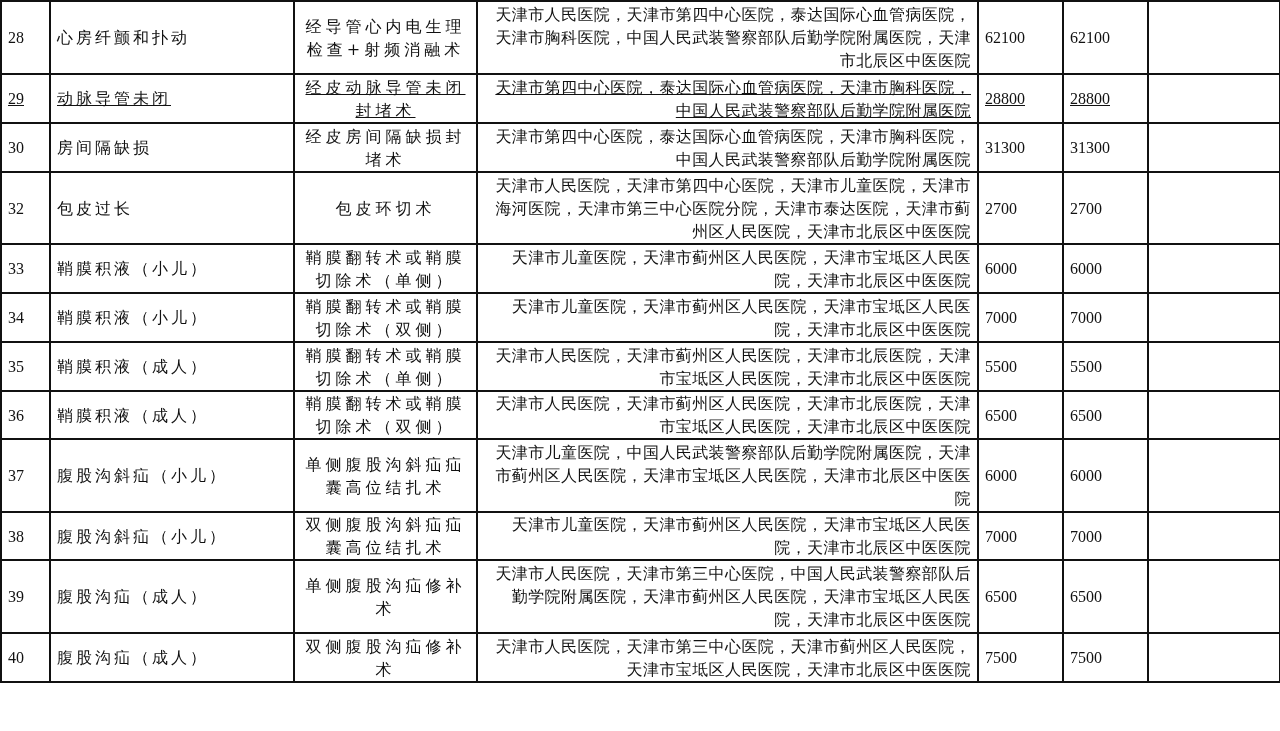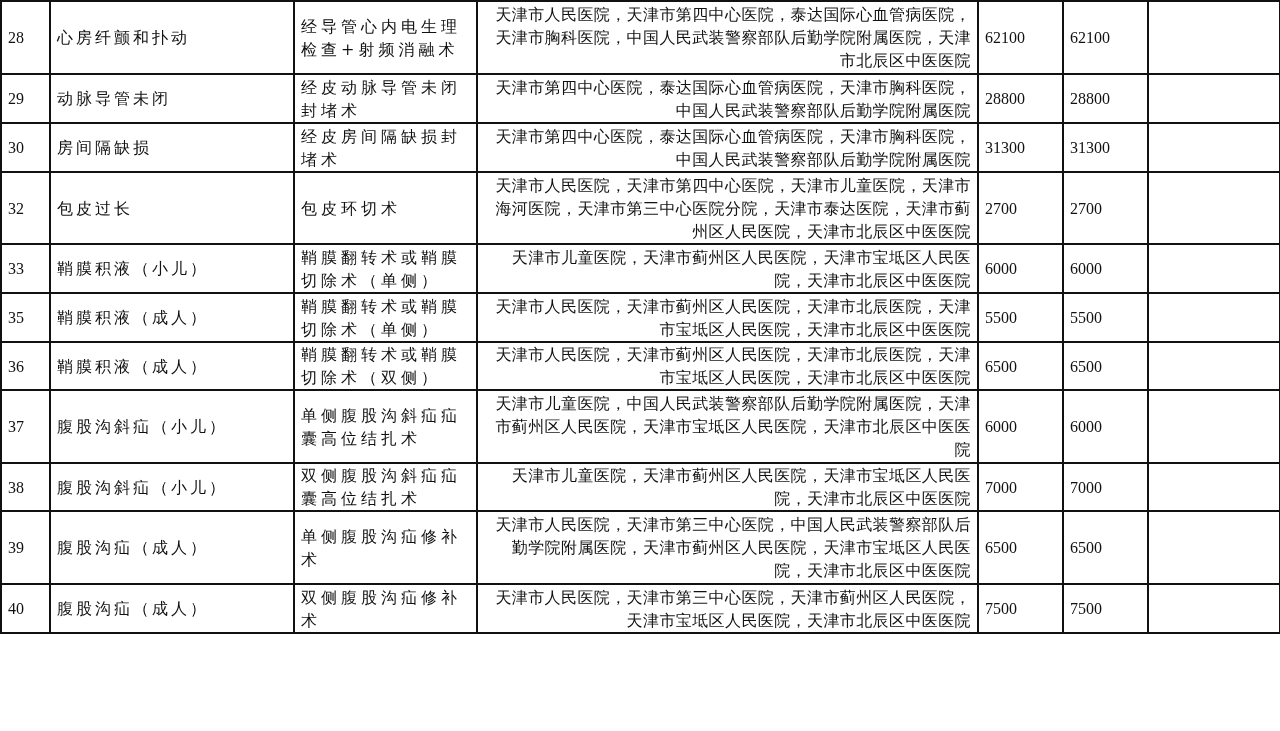--- a/index.html
+++ b/index.html
@@ -22,7 +22,7 @@
   }
   td.num { font-family: "Liberation Serif", serif; font-size: 17px; padding: 0; }
   td.disease { letter-spacing: 3px; padding-left: 5px; }
-  td.proc { letter-spacing: 4px; padding-left: 5px; padding-right: 2px; }
+  td.proc { letter-spacing: 4px; padding-left: 5px; padding-right: 2px; text-align: center; }
   td.hosp { letter-spacing: 0.4px; padding-left: 4px; padding-right: 2px; text-align: right; }
   td.price { text-align: left; font-family: "Liberation Serif", serif; font-size: 17px; padding: 0; }
   td.note { padding: 0; }

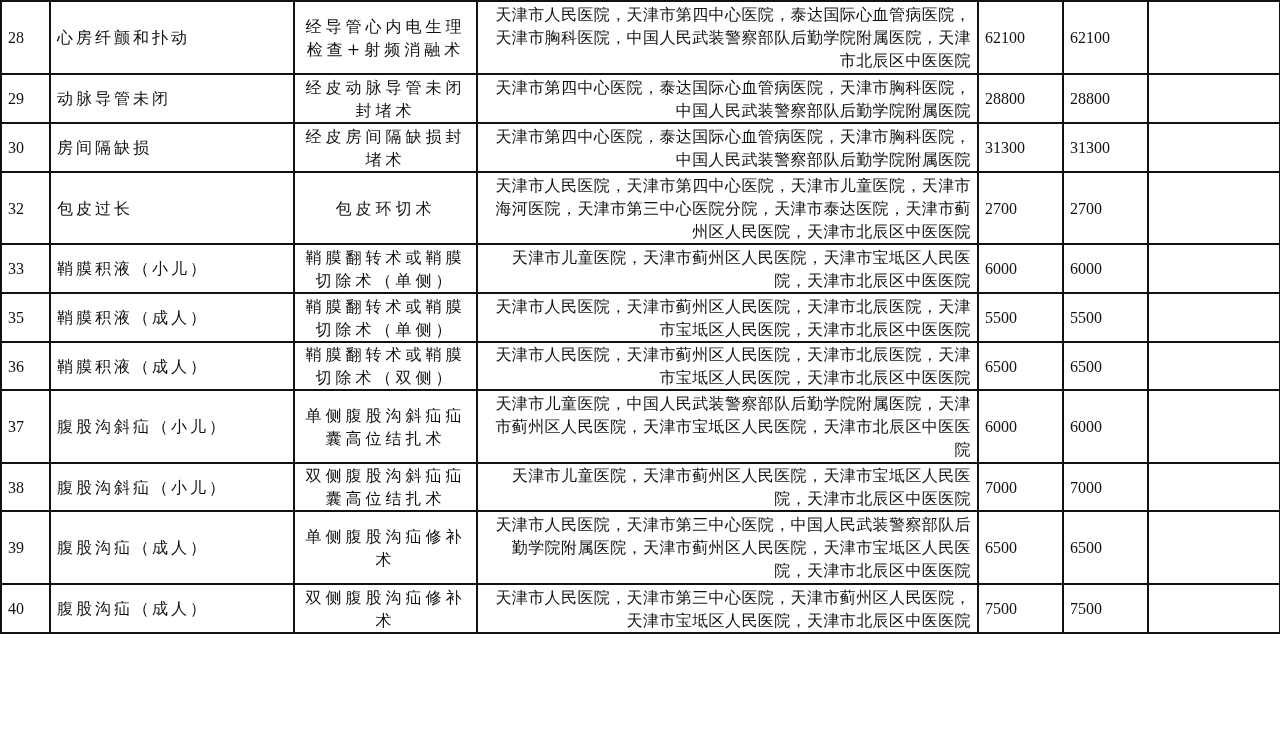--- a/index.html
+++ b/index.html
@@ -50,7 +50,7 @@
       <td class="price">62100</td>
       <td class="note"></td>
     </tr>
-    <tr style="height: 49px;">
+    <tr style="height: 49px; text-decoration: underline;">
       <td class="num">29</td>
       <td class="disease">动脉导管未闭</td>
       <td class="proc">经皮动脉导管未闭封堵术</td>

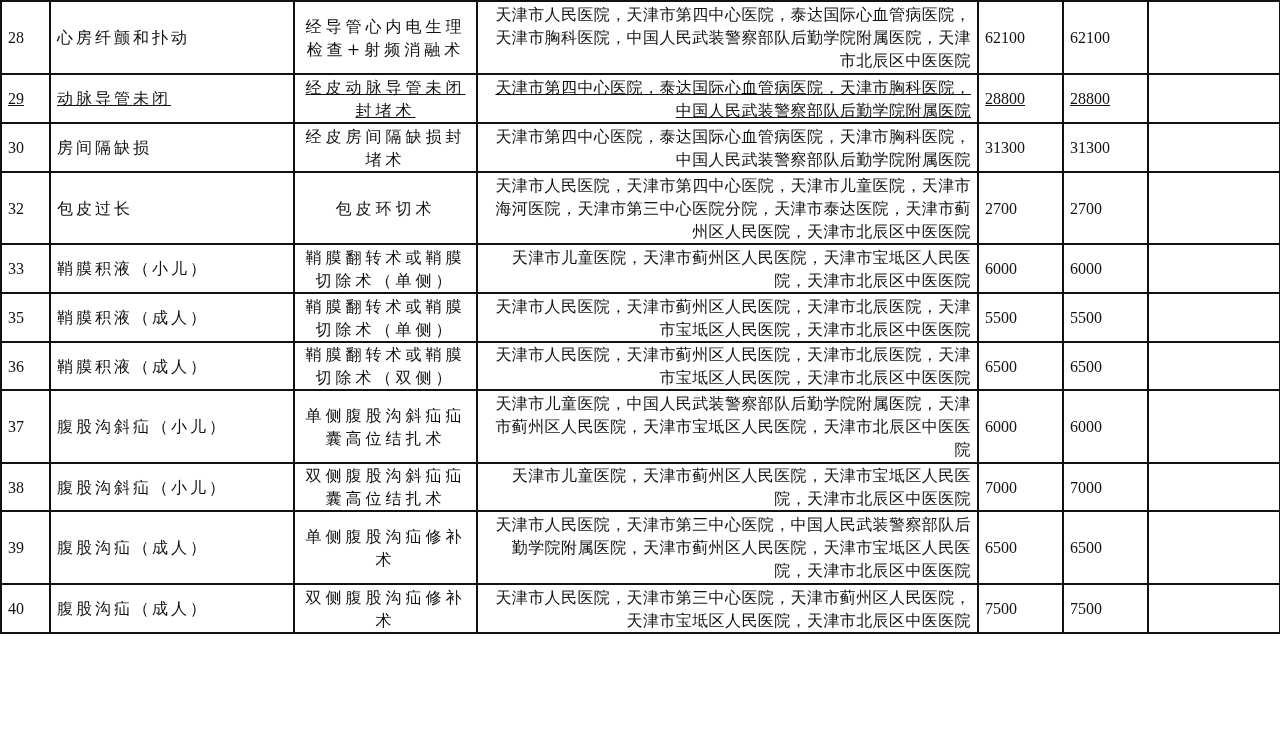--- a/index.html
+++ b/index.html
@@ -87,6 +87,15 @@
       <td class="note"></td>
     </tr>
     <tr style="height: 49px;">
+      <td class="num">34</td>
+      <td class="disease">鞘膜积液（小儿）</td>
+      <td class="proc">鞘膜翻转术或鞘膜切除术（双侧）</td>
+      <td class="hosp">天津市儿童医院，天津市蓟州区人民医院，天津市宝坻区人民医院，天津市北辰区中医医院</td>
+      <td class="price">7000</td>
+      <td class="price">7000</td>
+      <td class="note"></td>
+    </tr>
+    <tr style="height: 49px;">
       <td class="num">35</td>
       <td class="disease">鞘膜积液（成人）</td>
       <td class="proc">鞘膜翻转术或鞘膜切除术（单侧）</td>

